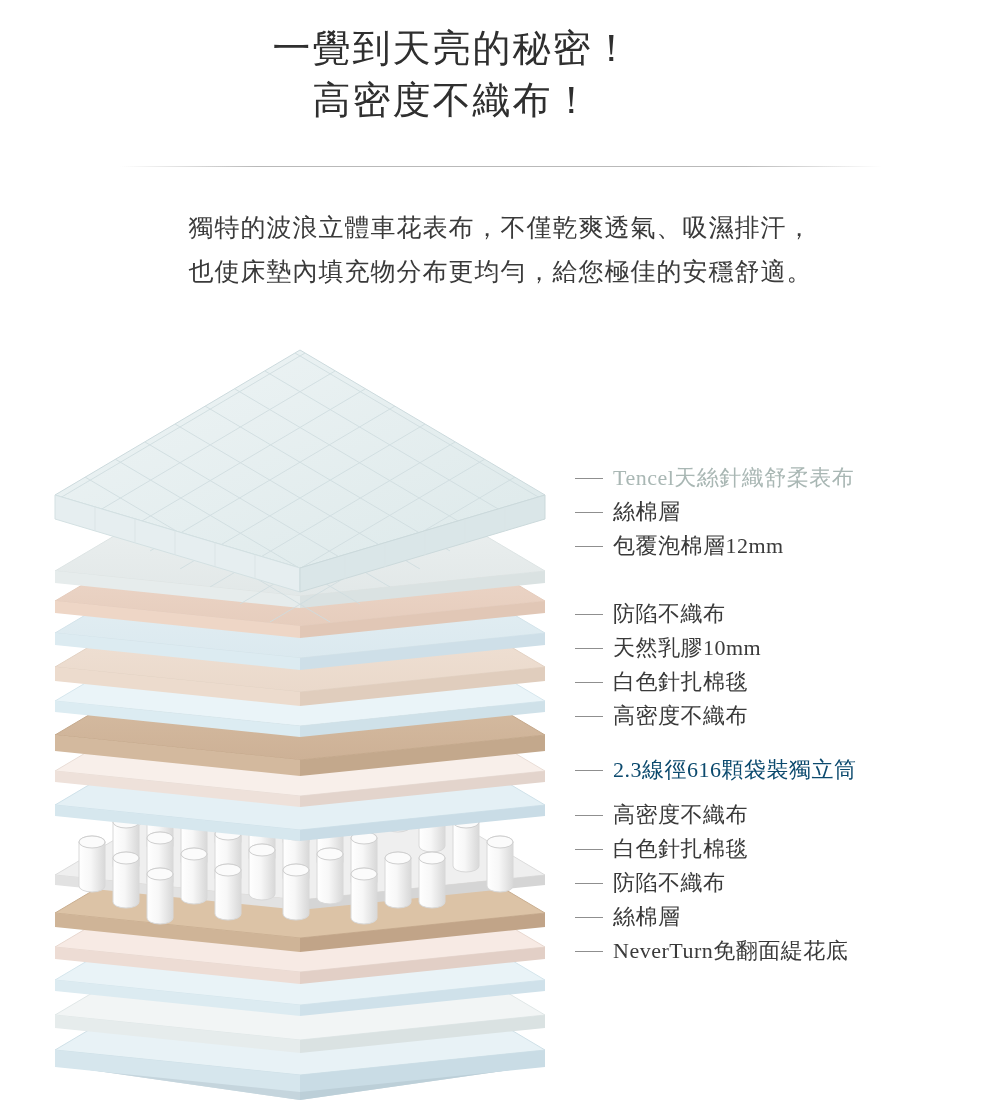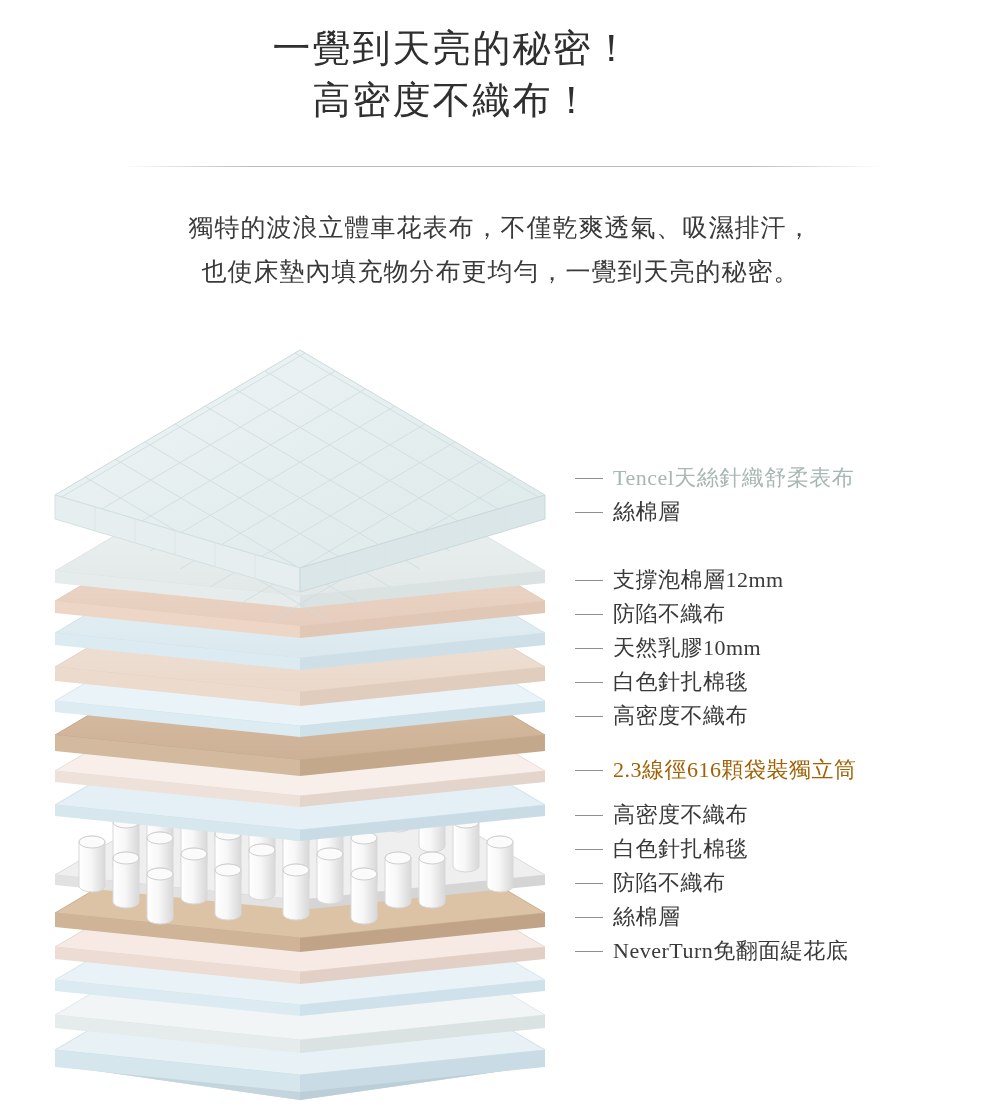--- a/index.html
+++ b/index.html
@@ -111,7 +111,7 @@
 
 <div class="intro">
   <div class="line">獨特的波浪立體車花表布，不僅乾爽透氣、吸濕排汗，</div>
-  <div class="line">也使床墊內填充物分布更均勻，一覺到天亮的秘密。</div>
+  <div class="line">也使床墊內填充物分布更均勻，給您極佳的安穩舒適。</div>
 </div>
 
 <div class="diagram">

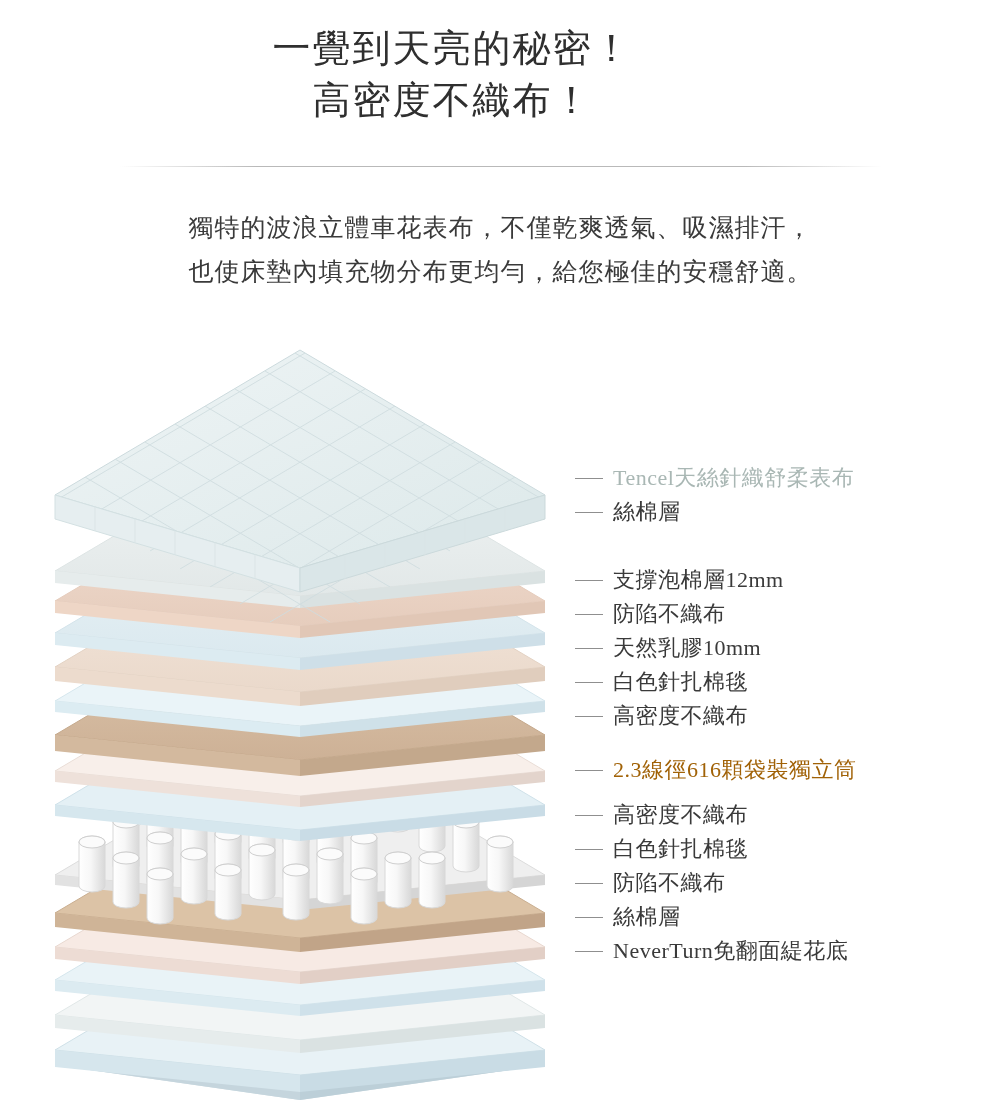--- a/index.html
+++ b/index.html
@@ -484,6 +484,10 @@
     <span class="leader"></span>
     <span class="txt">絲棉層</span>
   </div>
+  <div class="label" style="top:203px">
+    <span class="leader"></span>
+    <span class="txt">包覆泡棉層12mm</span>
+  </div>
   <div class="label" style="top:237px">
     <span class="leader"></span>
     <span class="txt">支撐泡棉層12mm</span>

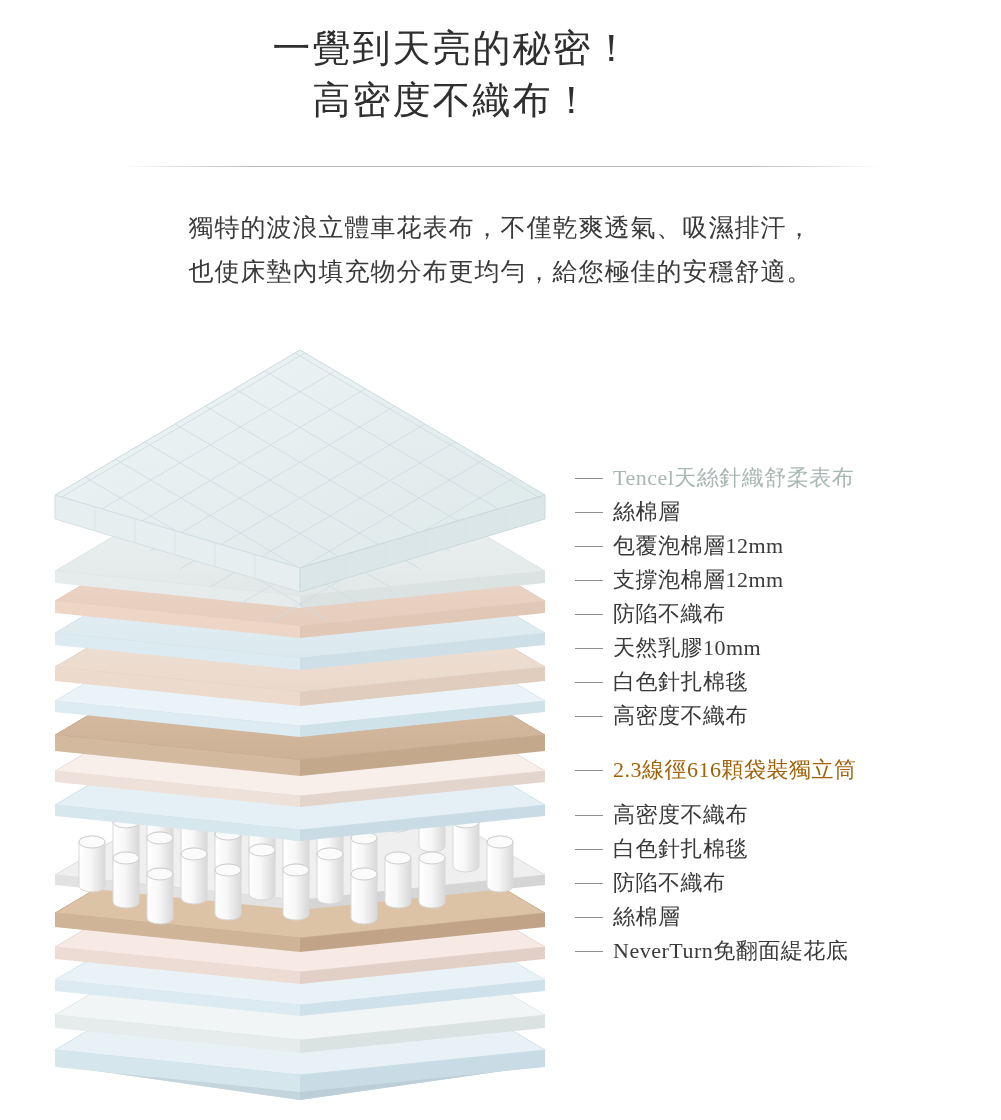--- a/index.html
+++ b/index.html
@@ -488,10 +488,6 @@
     <span class="leader"></span>
     <span class="txt">包覆泡棉層12mm</span>
   </div>
-  <div class="label" style="top:237px">
-    <span class="leader"></span>
-    <span class="txt">支撐泡棉層12mm</span>
-  </div>
   <div class="label" style="top:271px">
     <span class="leader"></span>
     <span class="txt">防陷不織布</span>

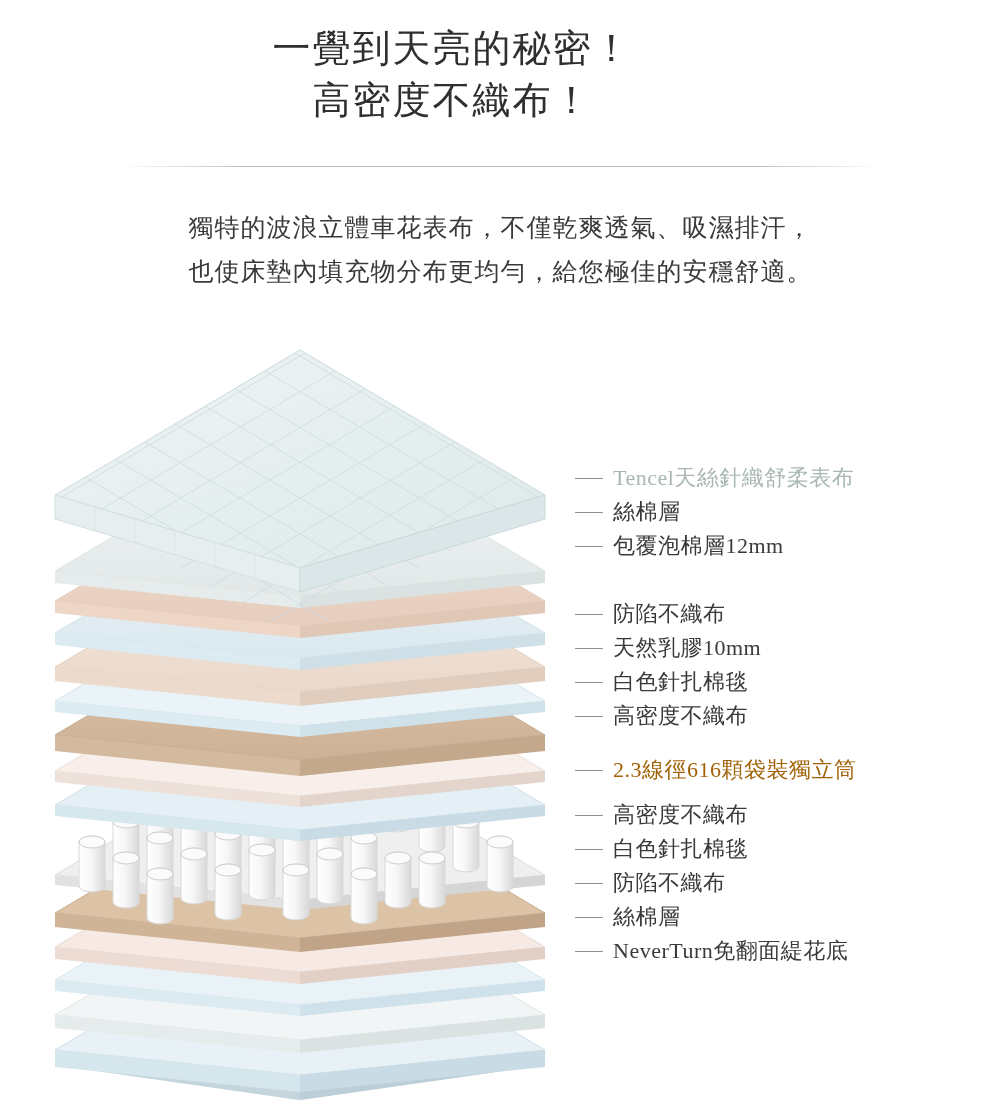--- a/index.html
+++ b/index.html
@@ -97,7 +97,7 @@
     font-family: "Liberation Serif", "DejaVu Serif", serif;
   }
   .label.accent .txt { color: #a9b7b4; }
-  .label.accent2 .txt { color: #a16207; }
+  .label.accent2 .txt { color: #0c4a6e; }
 </style>
 </head>
 <body>

